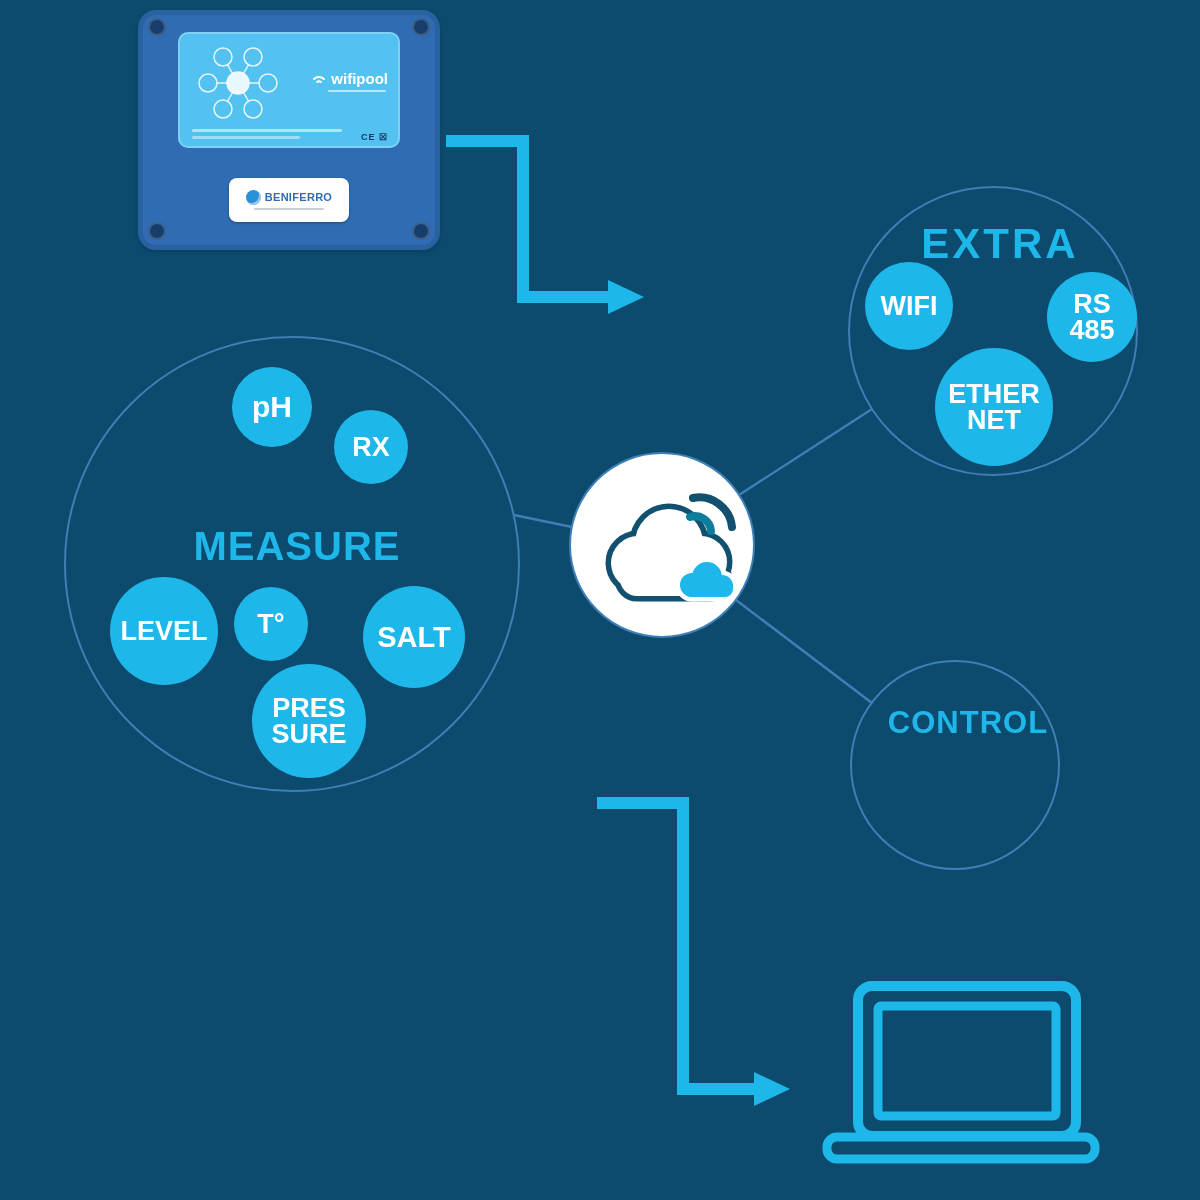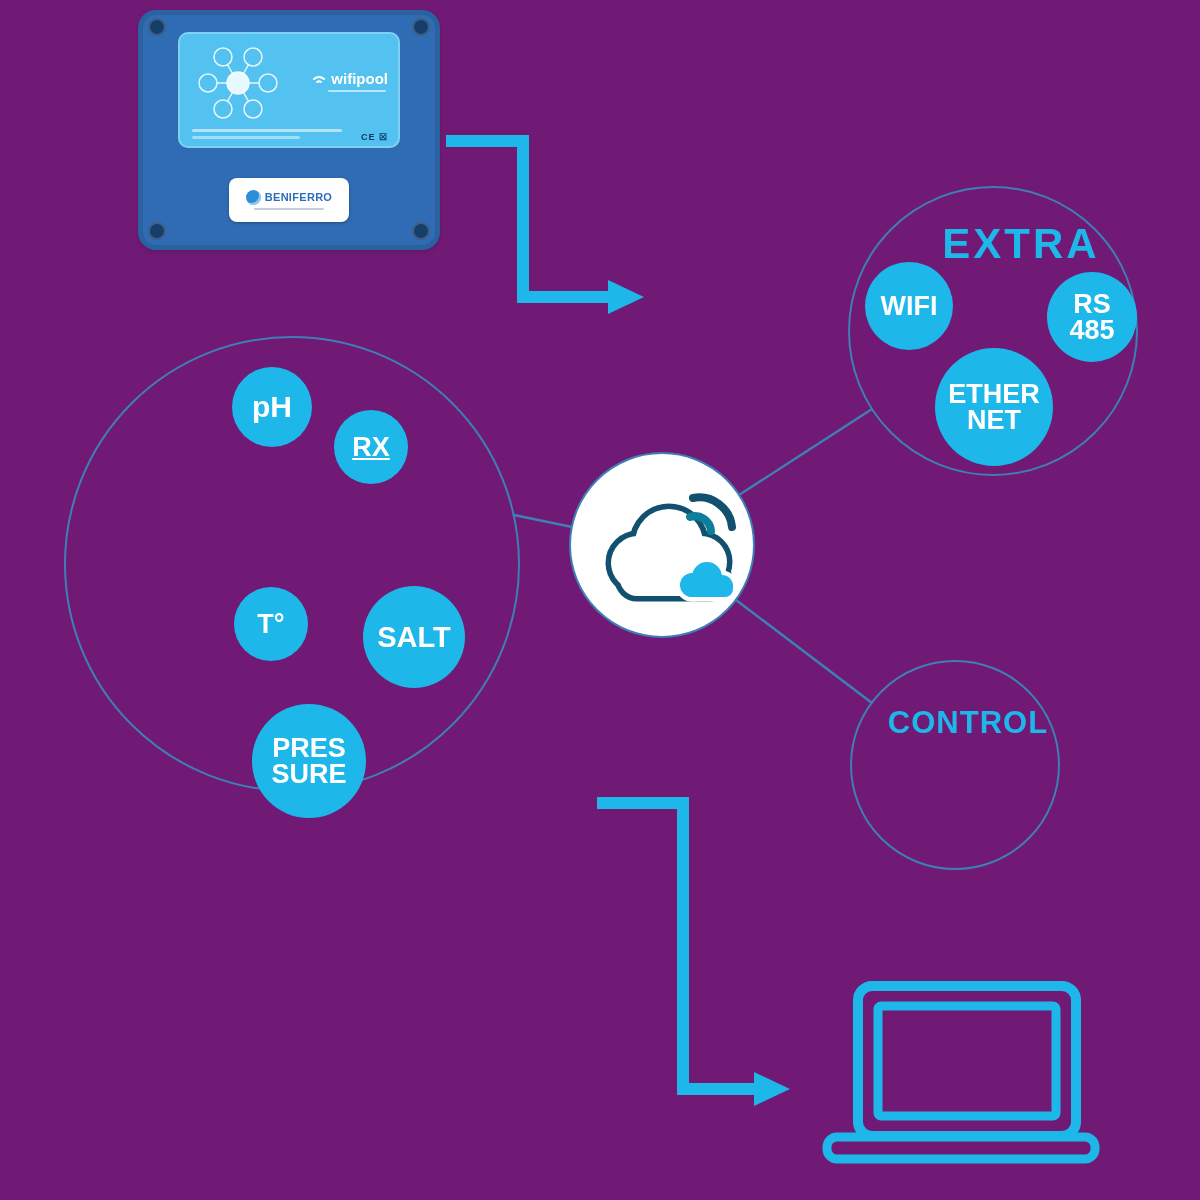--- a/index.html
+++ b/index.html
@@ -4,7 +4,7 @@
 <style>
   html,body{margin:0;padding:0;background:#ffffff;}
   .canvas{
-    position:relative;width:1200px;height:1200px;overflow:hidden;background:#701a75;
+    position:relative;width:1200px;height:1200px;overflow:hidden;background:#0c4a6e;
     font-family:"Liberation Sans",sans-serif;
   }
   .layer{position:absolute;left:0;top:0;}

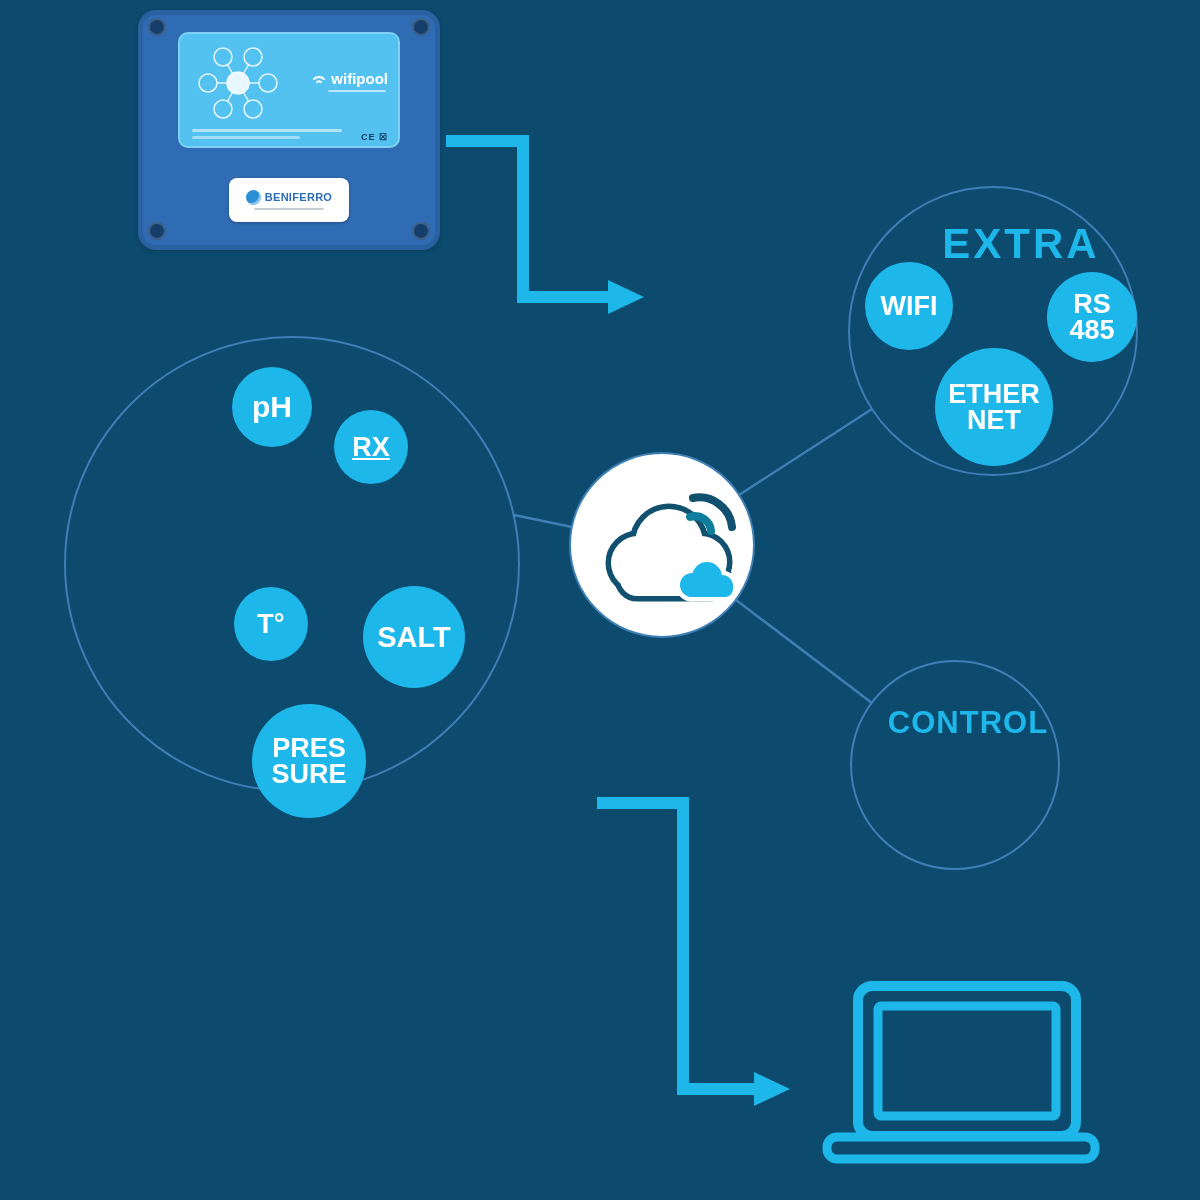--- a/index.html
+++ b/index.html
@@ -181,7 +181,7 @@
   <div class="bubble" style="left:309px;top:761px;width:114px;height:114px;font-size:27px;">PRES
 SURE</div>
 
-  <div class="gtitle" style="left:1000px;top:244px;font-size:42px;letter-spacing:3px;margin-left:21px;">EXTRA</div>
+  <div class="gtitle" style="left:1000px;top:244px;font-size:42px;letter-spacing:3px;">EXTRA</div>
   <div class="bubble" style="left:909px;top:306px;width:88px;height:88px;font-size:27px;">WIFI</div>
   <div class="bubble" style="left:1092px;top:317px;width:90px;height:90px;font-size:27px;">RS
 485</div>

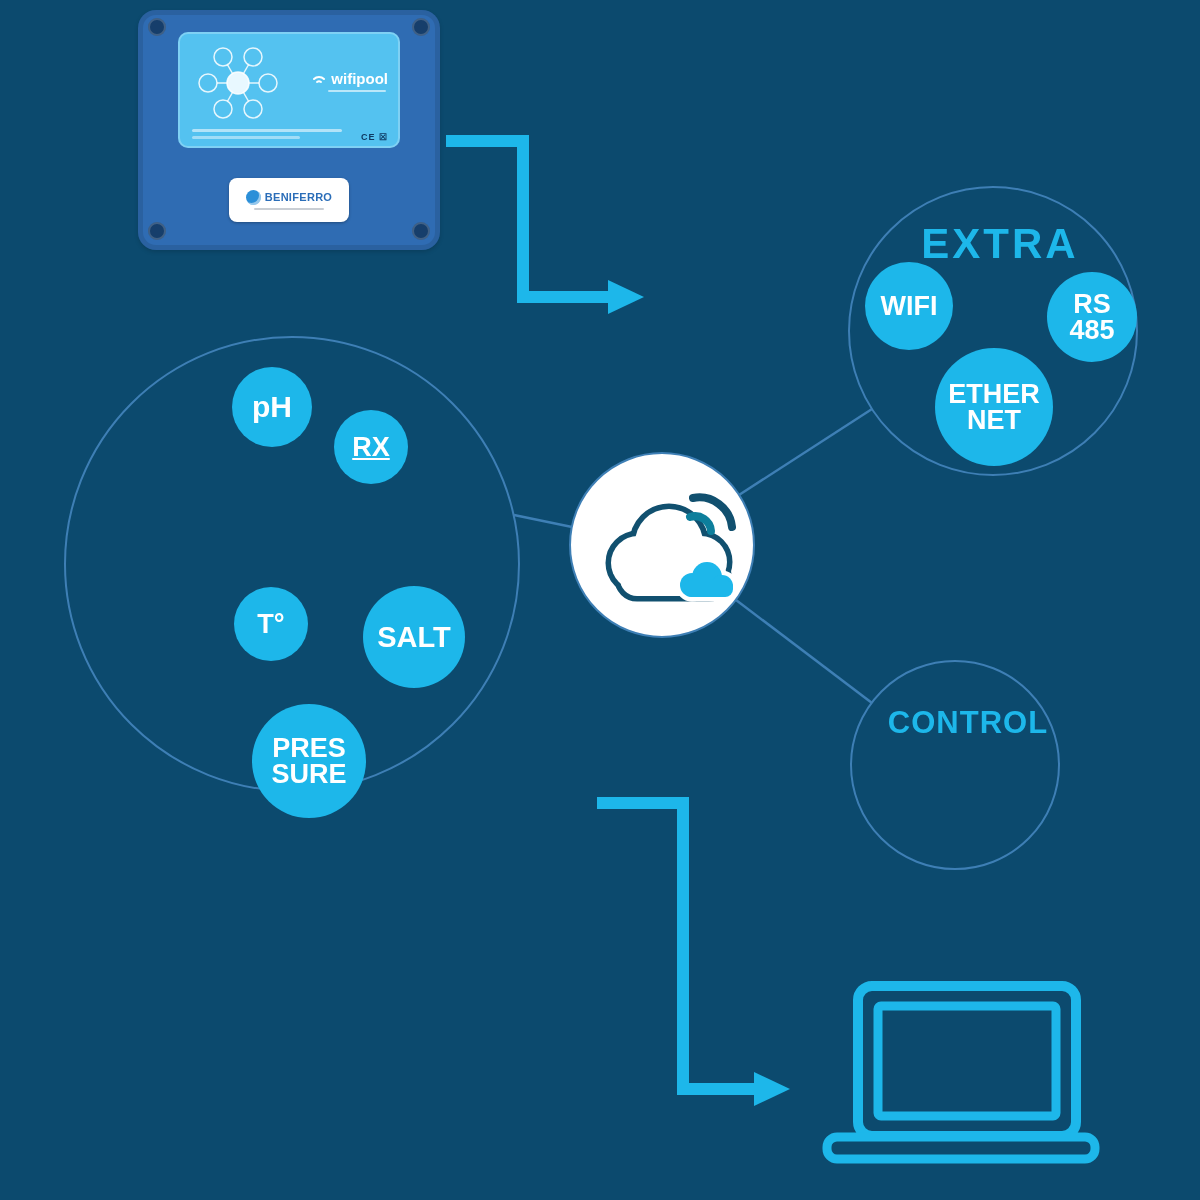--- a/index.html
+++ b/index.html
@@ -175,7 +175,7 @@
   </div>
 
   <div class="bubble" style="left:272px;top:407px;width:80px;height:80px;font-size:30px;">pH</div>
-  <div class="bubble" style="left:371px;top:447px;width:74px;height:74px;font-size:27px;text-decoration:underline;">RX</div>
+  <div class="bubble" style="left:371px;top:447px;width:74px;height:74px;font-size:27px;">RX</div>
   <div class="bubble" style="left:271px;top:624px;width:74px;height:74px;font-size:27px;">T°</div>
   <div class="bubble" style="left:414px;top:637px;width:102px;height:102px;font-size:29px;">SALT</div>
   <div class="bubble" style="left:309px;top:761px;width:114px;height:114px;font-size:27px;">PRES

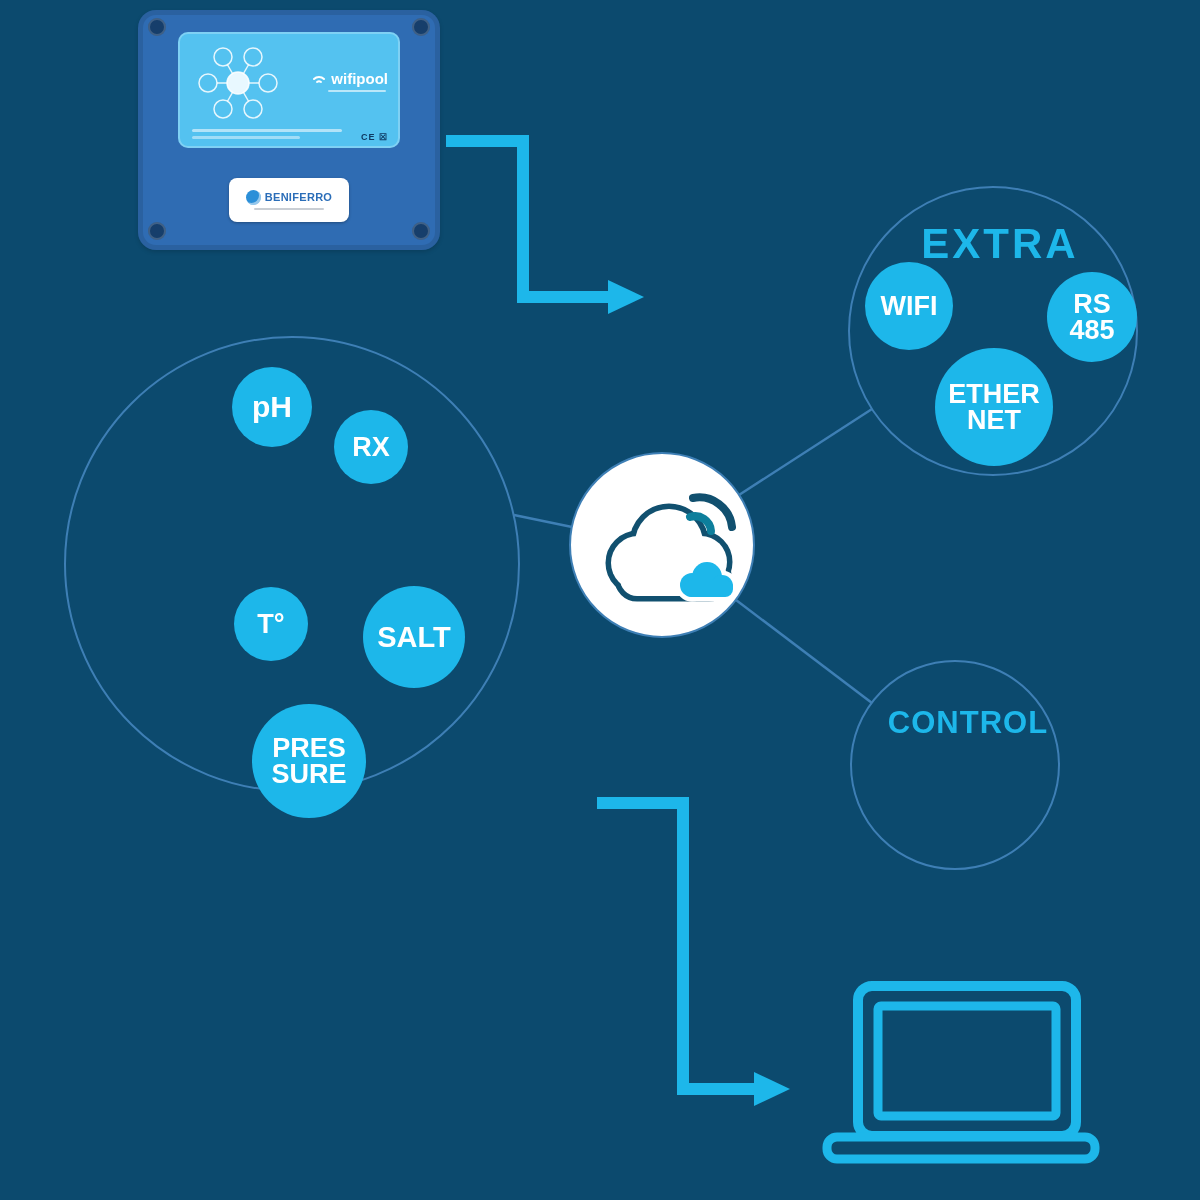--- a/index.html
+++ b/index.html
@@ -174,6 +174,7 @@
     </div>
   </div>
 
+  <div class="gtitle" style="left:297px;top:546px;font-size:40px;letter-spacing:1px;">MEASURE</div>
   <div class="bubble" style="left:272px;top:407px;width:80px;height:80px;font-size:30px;">pH</div>
   <div class="bubble" style="left:371px;top:447px;width:74px;height:74px;font-size:27px;">RX</div>
   <div class="bubble" style="left:271px;top:624px;width:74px;height:74px;font-size:27px;">T°</div>

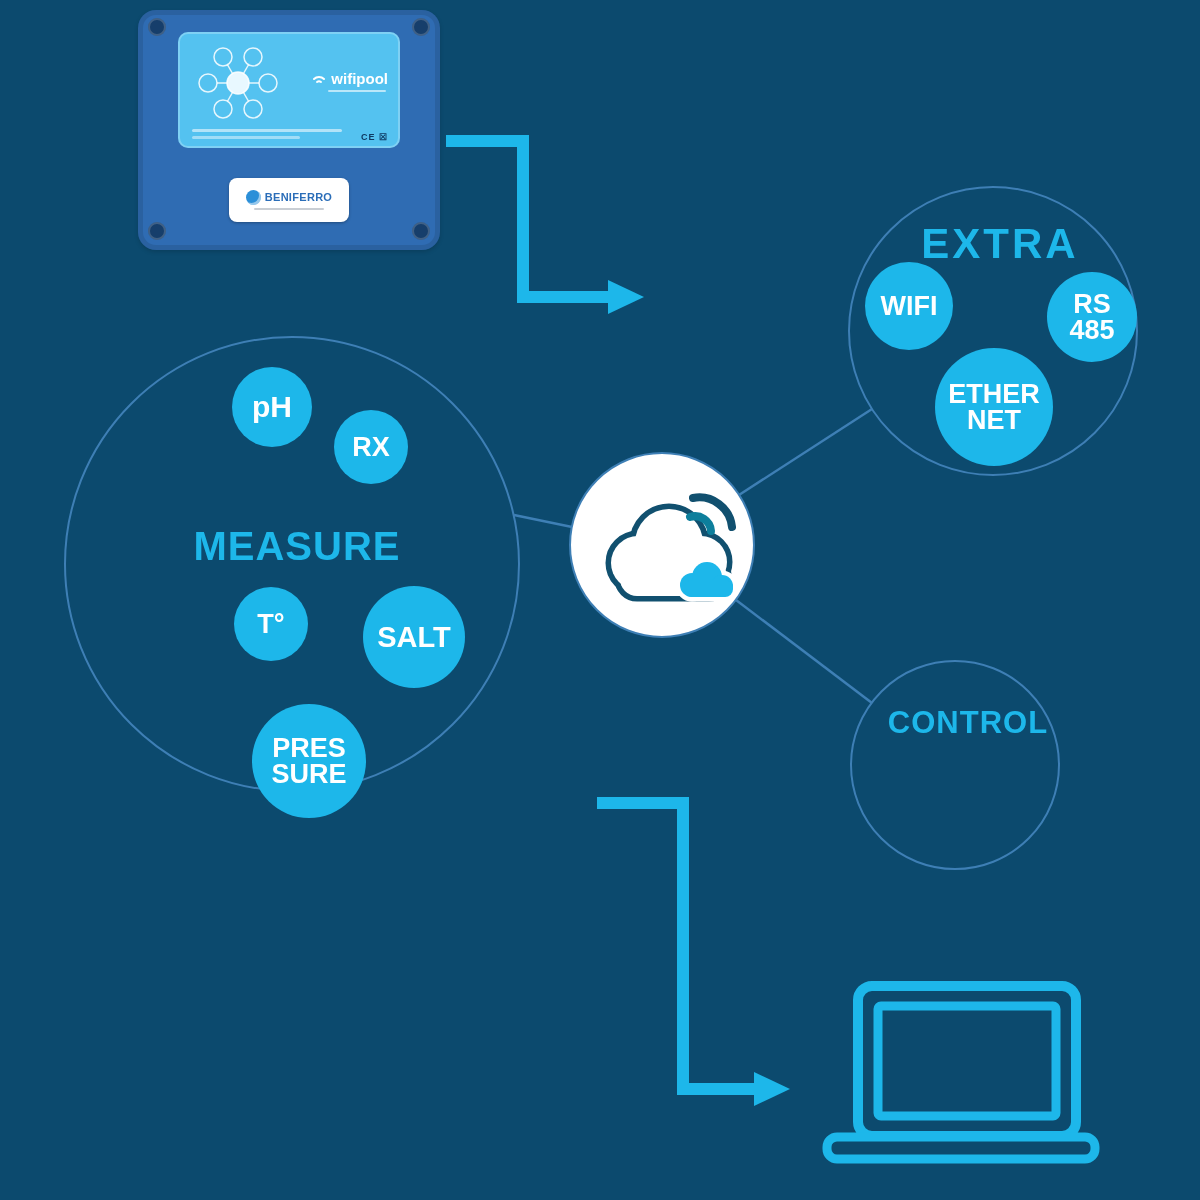--- a/index.html
+++ b/index.html
@@ -177,6 +177,7 @@
   <div class="gtitle" style="left:297px;top:546px;font-size:40px;letter-spacing:1px;">MEASURE</div>
   <div class="bubble" style="left:272px;top:407px;width:80px;height:80px;font-size:30px;">pH</div>
   <div class="bubble" style="left:371px;top:447px;width:74px;height:74px;font-size:27px;">RX</div>
+  <div class="bubble" style="left:164px;top:631px;width:108px;height:108px;font-size:27px;">LEVEL</div>
   <div class="bubble" style="left:271px;top:624px;width:74px;height:74px;font-size:27px;">T°</div>
   <div class="bubble" style="left:414px;top:637px;width:102px;height:102px;font-size:29px;">SALT</div>
   <div class="bubble" style="left:309px;top:761px;width:114px;height:114px;font-size:27px;">PRES

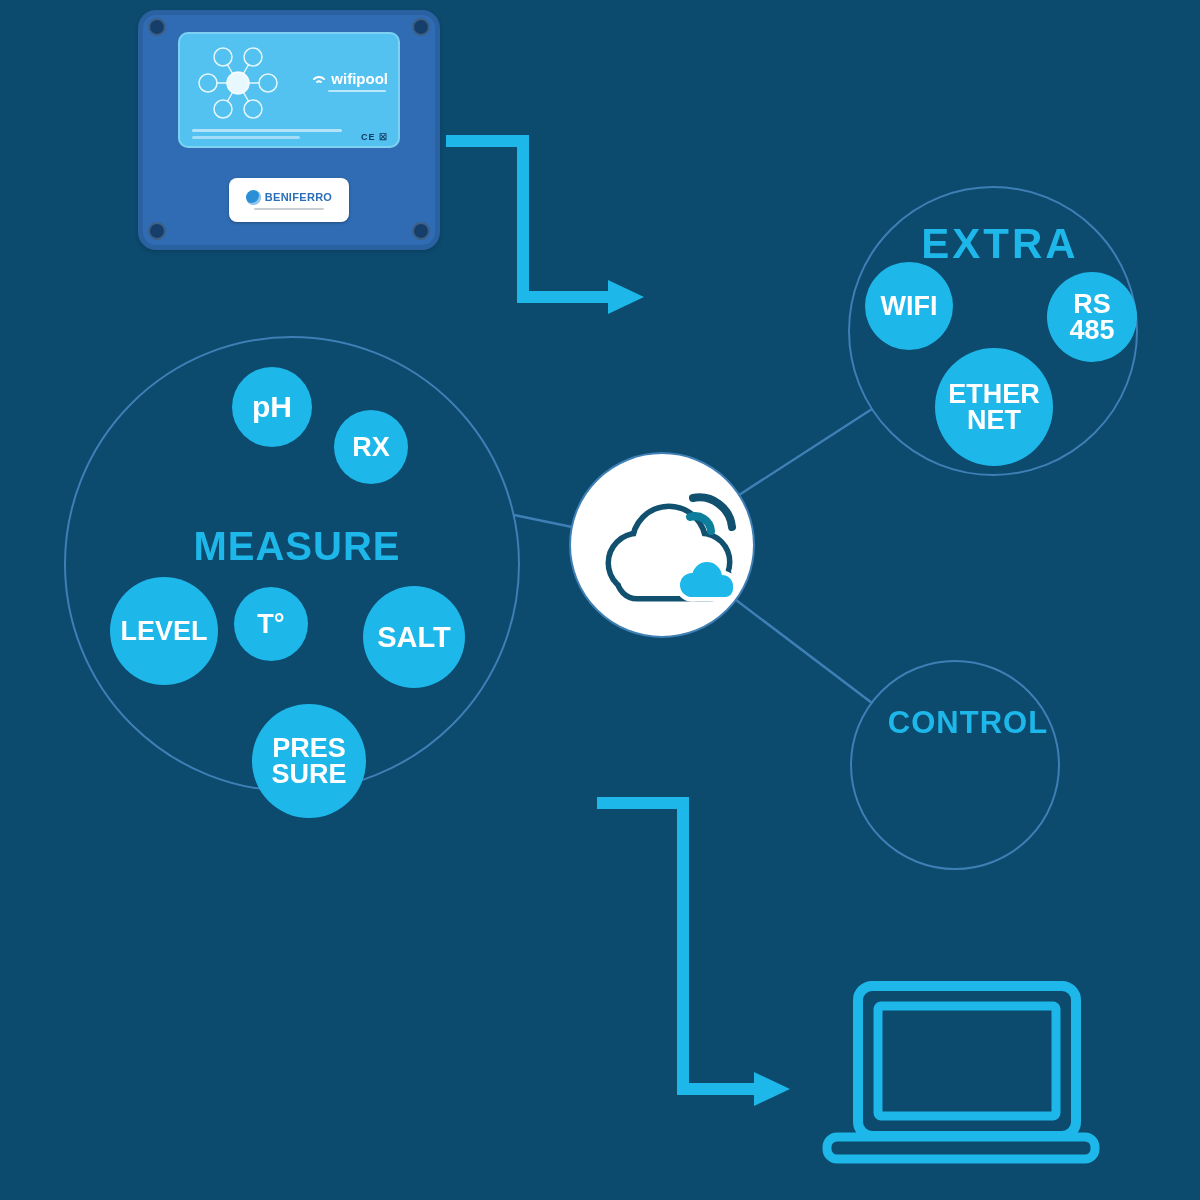--- a/index.html
+++ b/index.html
@@ -180,7 +180,7 @@
   <div class="bubble" style="left:164px;top:631px;width:108px;height:108px;font-size:27px;">LEVEL</div>
   <div class="bubble" style="left:271px;top:624px;width:74px;height:74px;font-size:27px;">T°</div>
   <div class="bubble" style="left:414px;top:637px;width:102px;height:102px;font-size:29px;">SALT</div>
-  <div class="bubble" style="left:309px;top:761px;width:114px;height:114px;font-size:27px;">PRES
+  <div class="bubble" style="left:309px;top:721px;width:114px;height:114px;font-size:27px;">PRES
 SURE</div>
 
   <div class="gtitle" style="left:1000px;top:244px;font-size:42px;letter-spacing:3px;">EXTRA</div>

